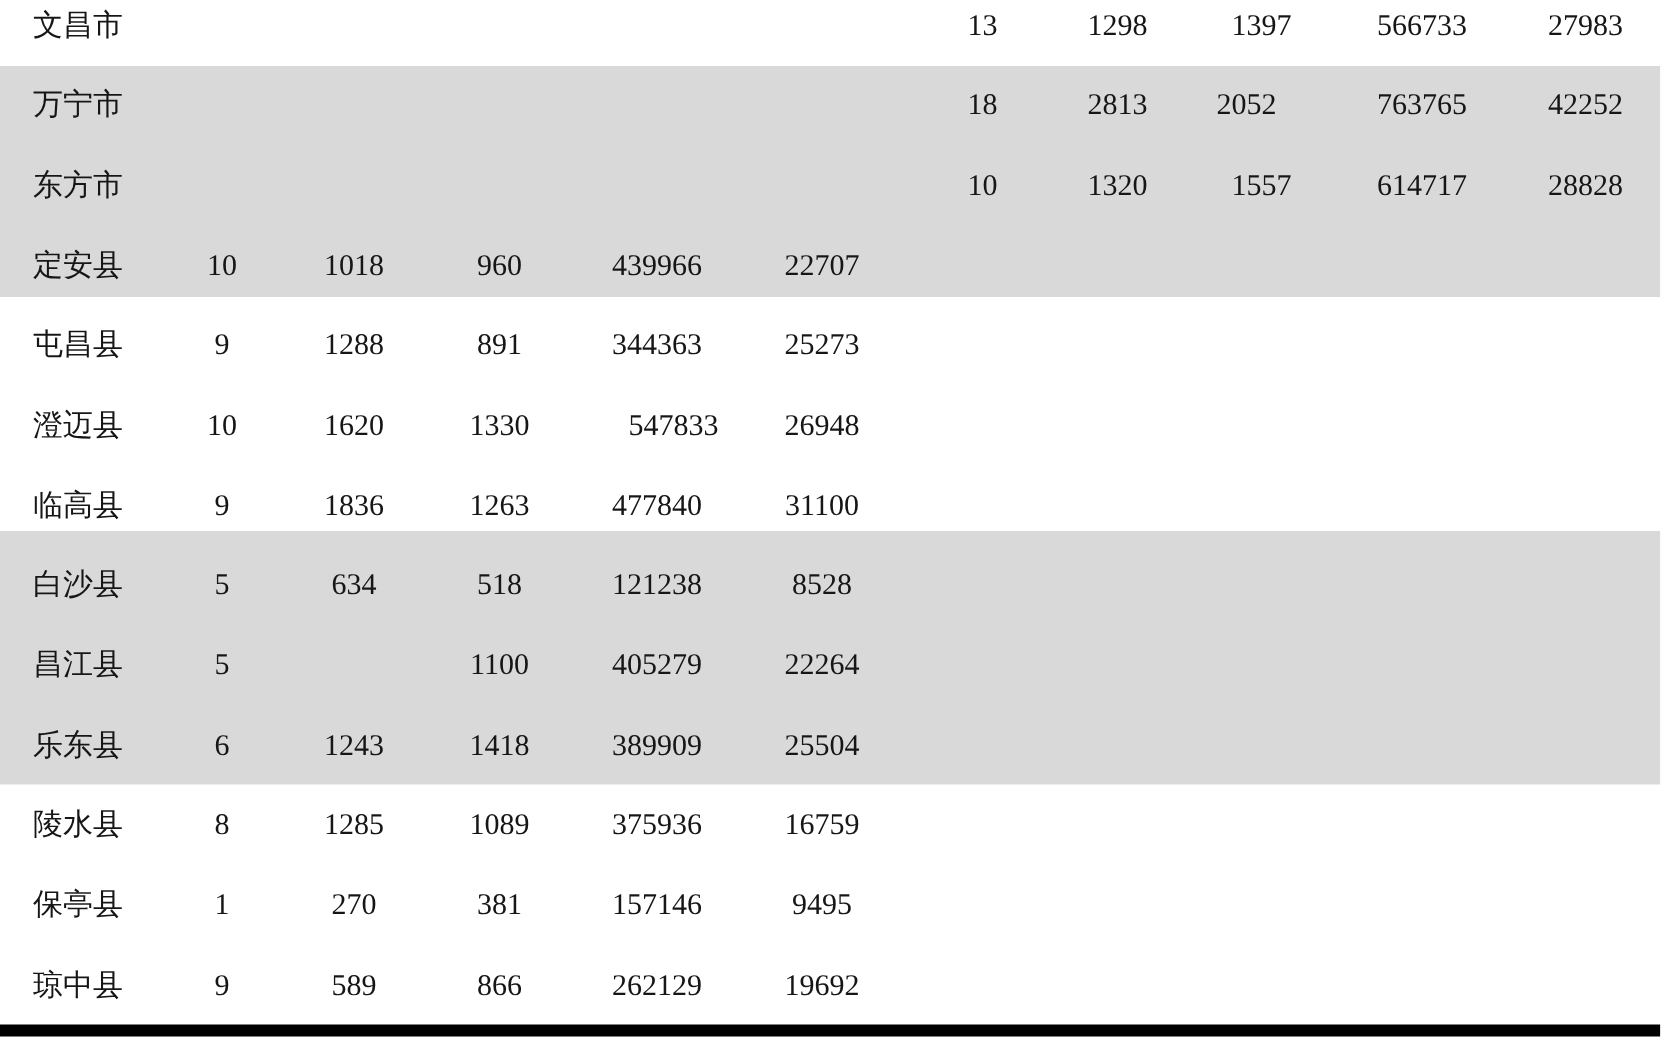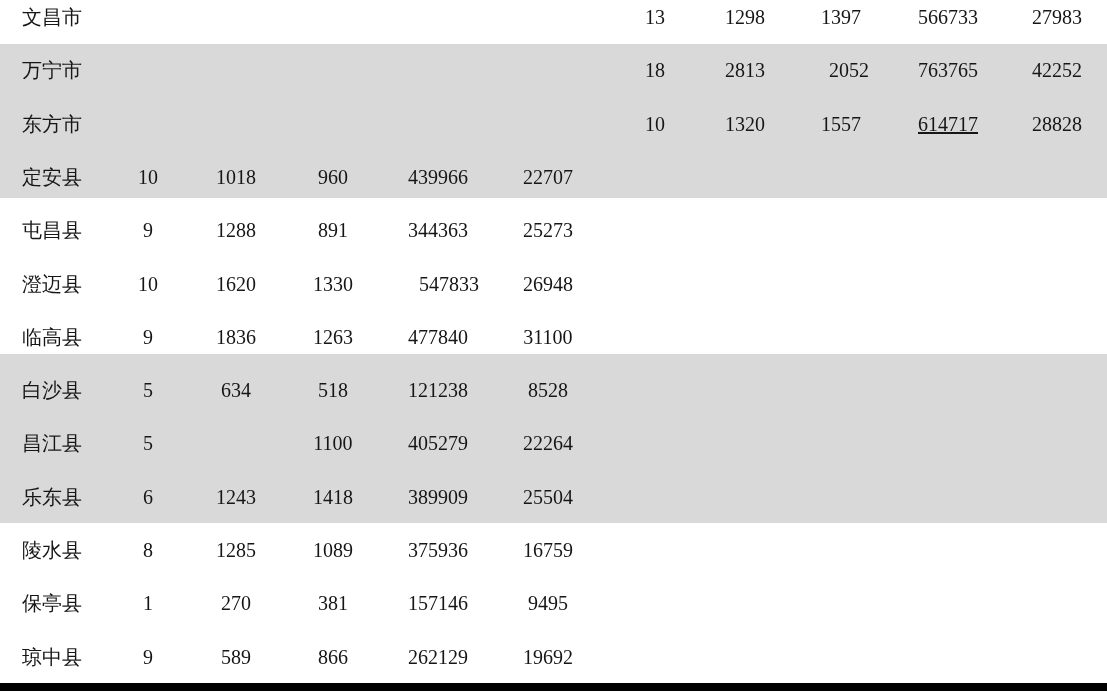--- a/index.html
+++ b/index.html
@@ -61,7 +61,7 @@
         <span class="rowname">万宁市</span>
         <span class="cell" style="left: 600px;">18</span>
         <span class="cell" style="left: 690px;">2813</span>
-        <span class="cell" style="left: 794px;">2052</span>
+        <span class="cell" style="left: 776px;">2052</span>
         <span class="cell" style="left: 893px;">763765</span>
         <span class="cell" style="left: 1002px;">42252</span>
       </div>

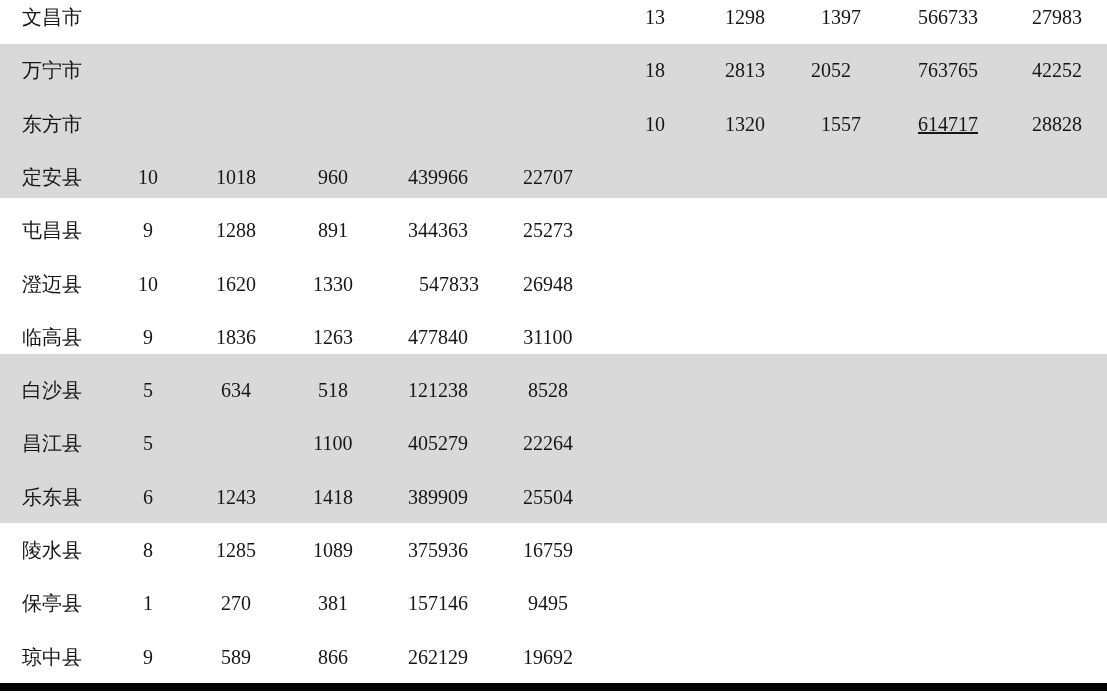--- a/index.html
+++ b/index.html
@@ -70,7 +70,7 @@
         <span class="cell" style="left: 600px;">10</span>
         <span class="cell" style="left: 690px;">1320</span>
         <span class="cell" style="left: 786px;">1557</span>
-        <span class="cell" style="left: 893px; text-decoration: underline;">614717</span>
+        <span class="cell" style="left: 893px;">614717</span>
         <span class="cell" style="left: 1002px;">28828</span>
       </div>
       <div class="row" style="top: 151px;">

